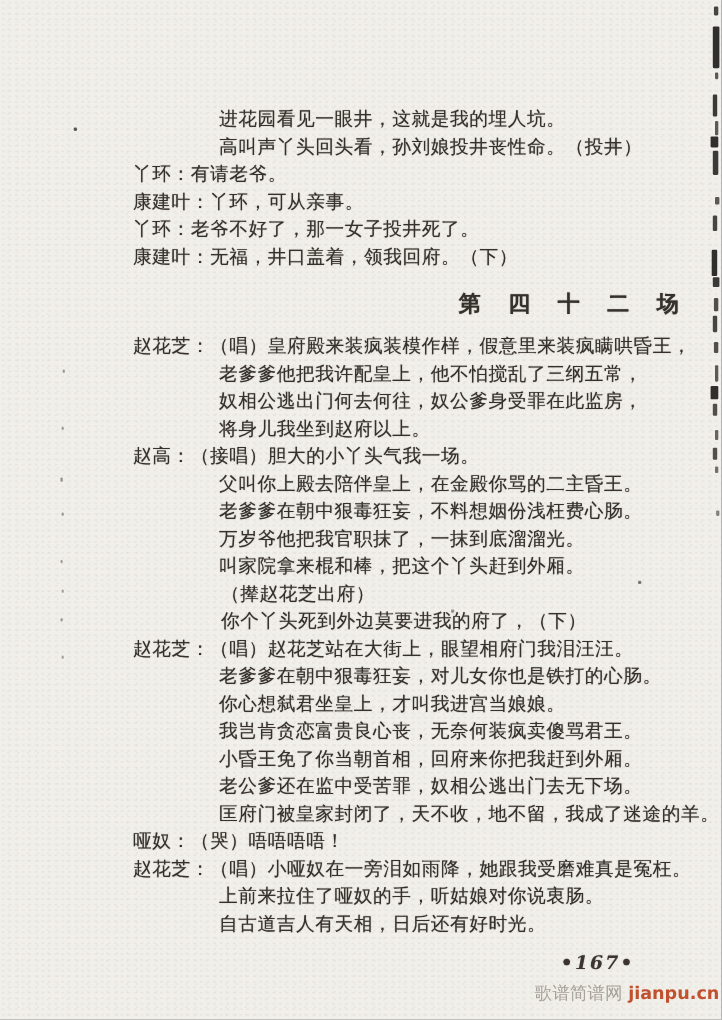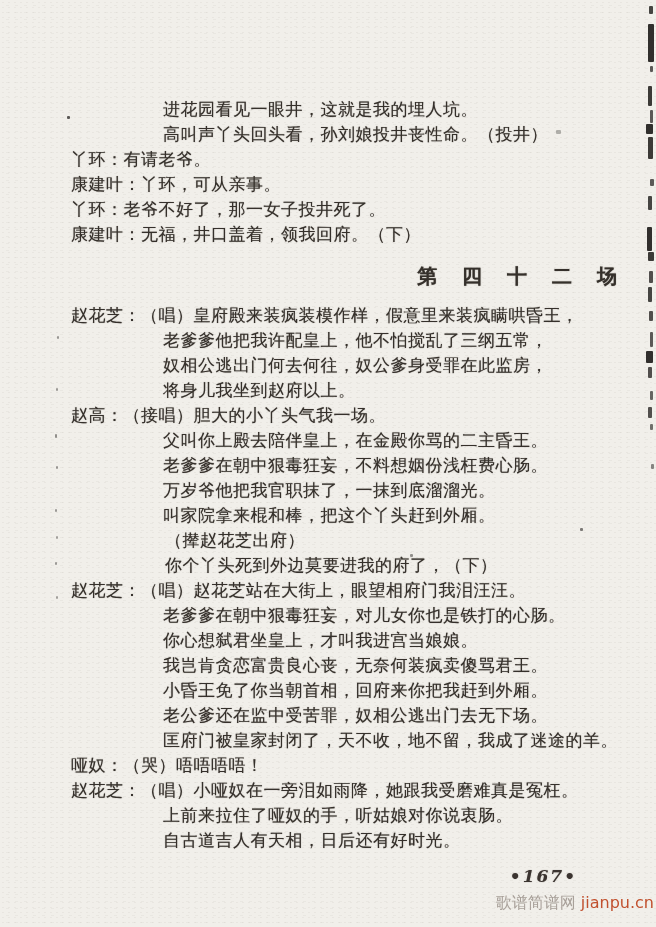--- a/index.html
+++ b/index.html
@@ -20,7 +20,7 @@
   .text-flow {
     position: absolute;
     top: 0; left: 0; right: 0;
-    padding: 97px 30px 0 61px;
+    padding: 97px 30px 0 97px;
   }
   .line {
     min-height: 25px;

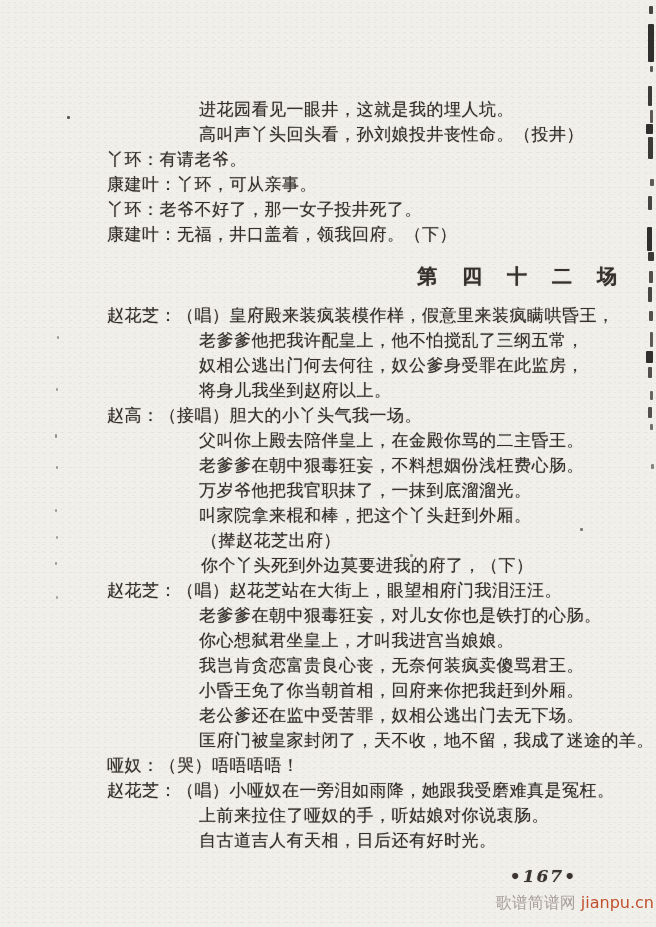--- a/index.html
+++ b/index.html
@@ -31,7 +31,7 @@
     text-shadow: 0 0 1px rgba(55,48,40,0.55);
     white-space: nowrap;
   }
-  .line-speaker { margin-left: 10px; }
+  .line-speaker { margin-left: 24px; }
   .line-verse   { margin-left: 102px; }
   .line-stage   { margin-left: 104px; }
   .line-heading {

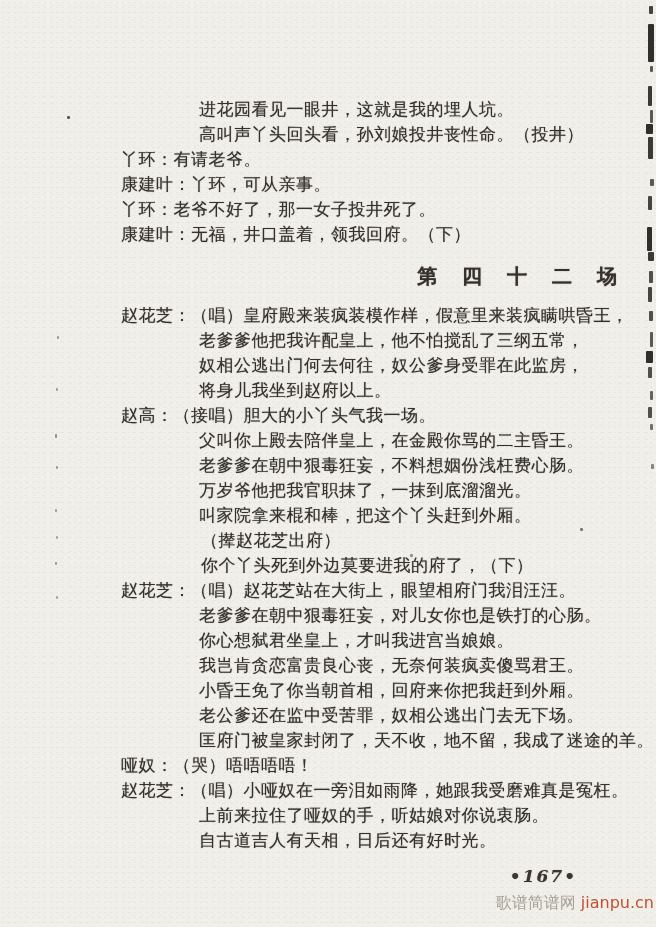--- a/index.html
+++ b/index.html
@@ -64,7 +64,7 @@
     white-space: nowrap;
   }
   .watermark .wm-name { color: #a8a099; }
-  .watermark .wm-url  { color: #c1502e; font-weight: 400; }
+  .watermark .wm-url  { color: #c1502e; font-weight: 700; }
   .artifact {
     position: absolute;
     background: #1c1a18;

